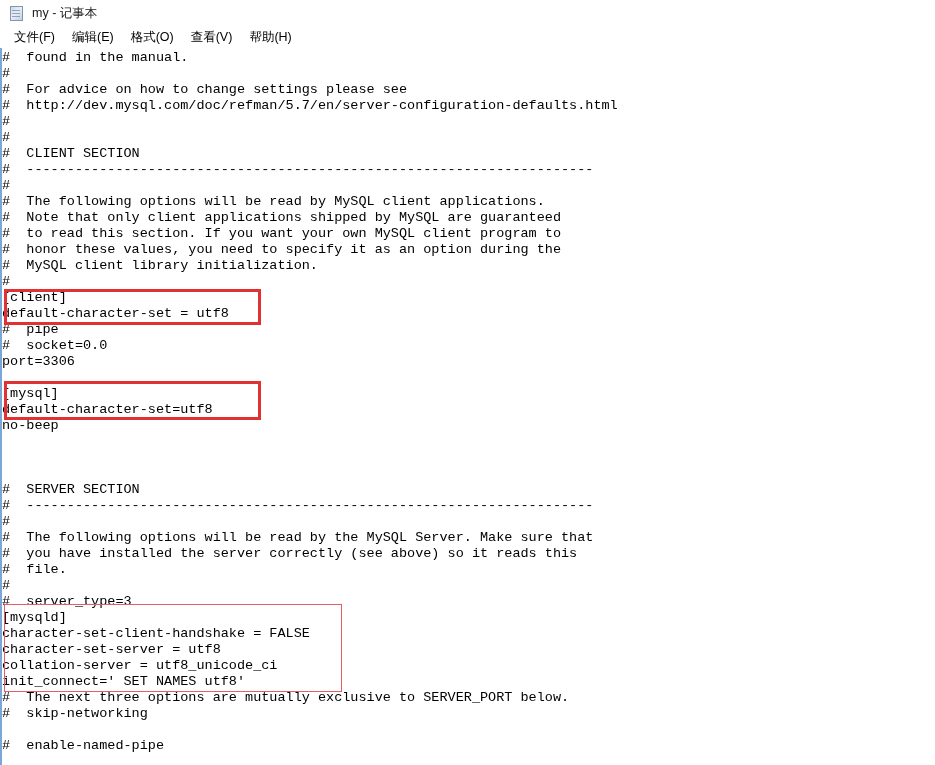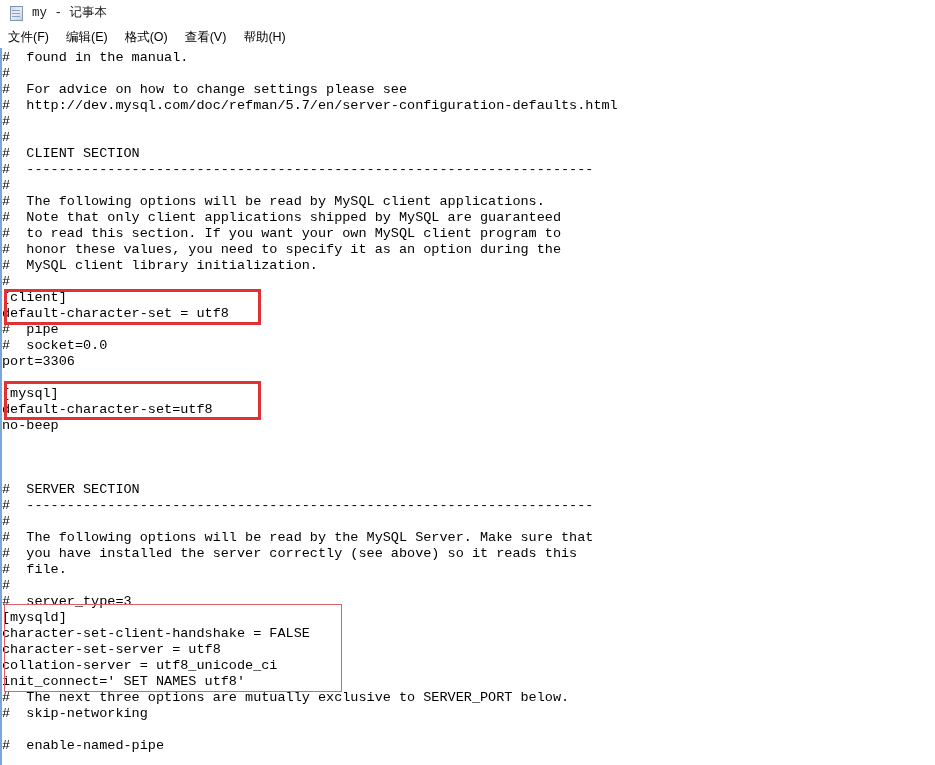--- a/index.html
+++ b/index.html
@@ -63,7 +63,7 @@
   #app-icon .l2 { top: 7px; }
   #app-icon .l3 { top: 10px; }
   #title-text {
-    font-family: Liberation Mono, monospace;
+    font-family: Liberation Sans, sans-serif;
     font-size: 12.5px;
     color: #1a1a1a;
     line-height: 1;

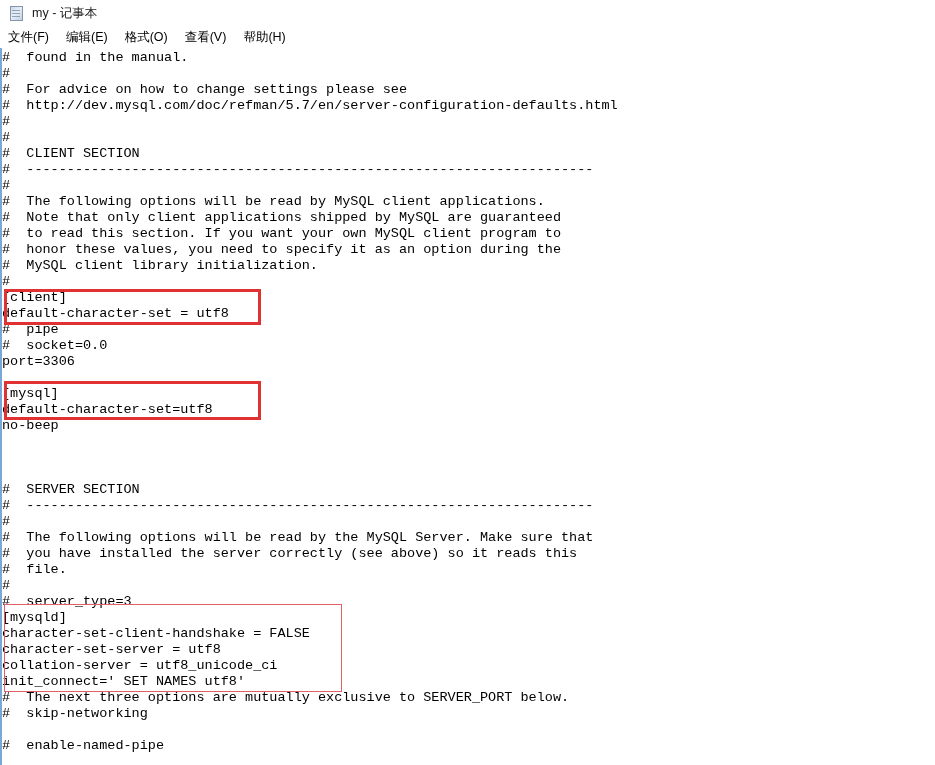--- a/index.html
+++ b/index.html
@@ -79,6 +79,7 @@
     background: #ffffff;
     display: flex;
     align-items: center;
+    padding-left: 6px;
     box-sizing: border-box;
   }
   .menu-item {

